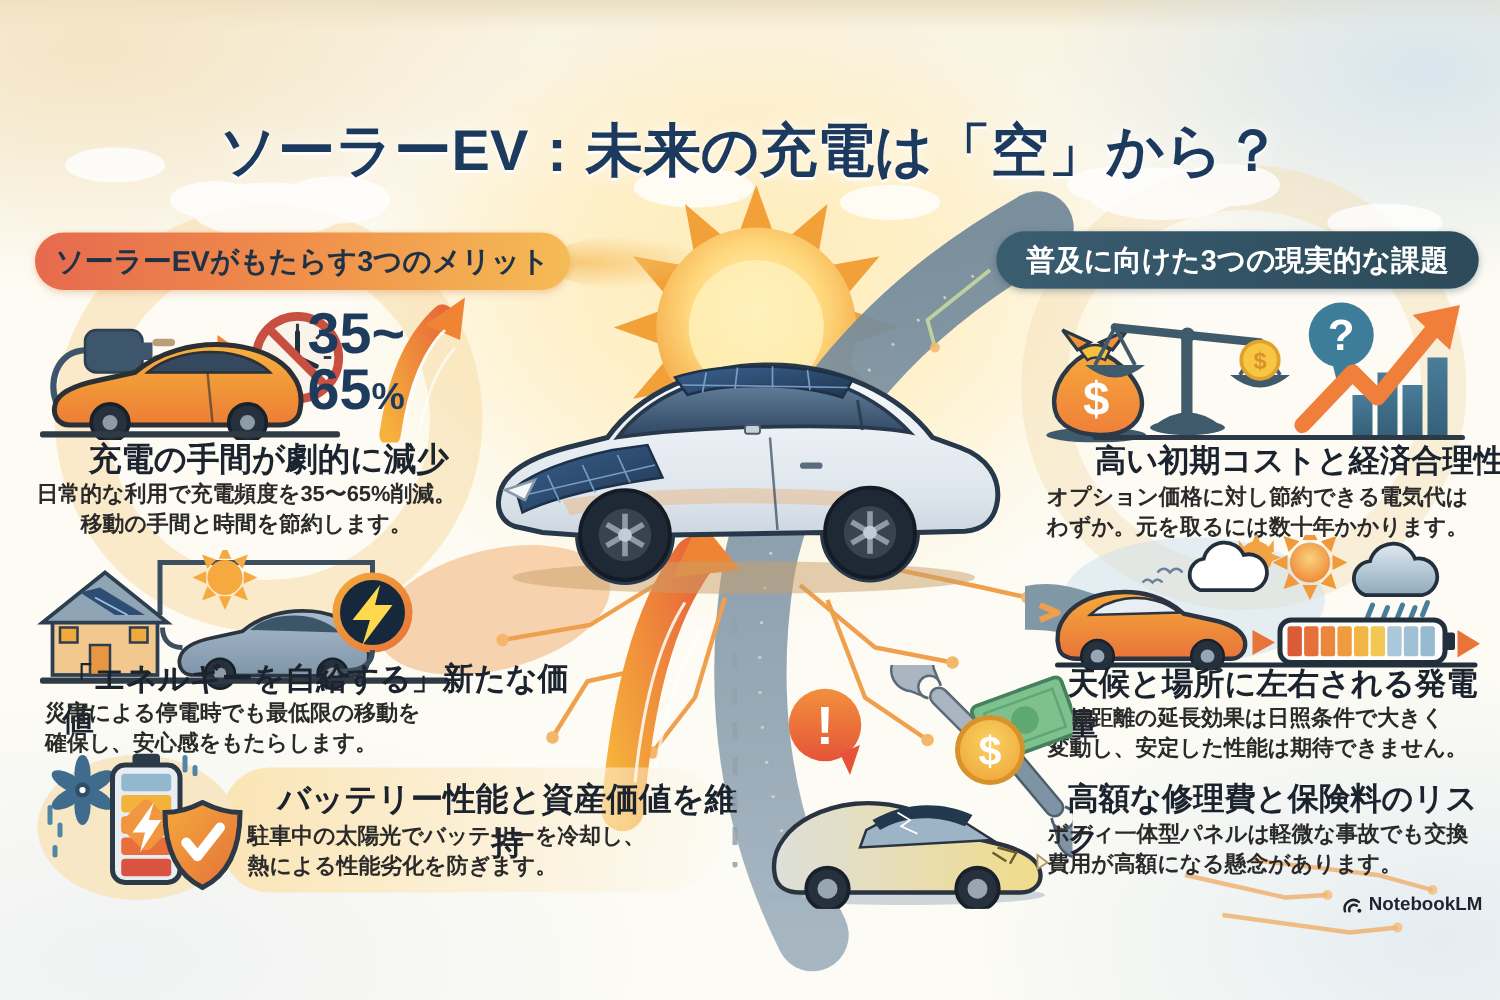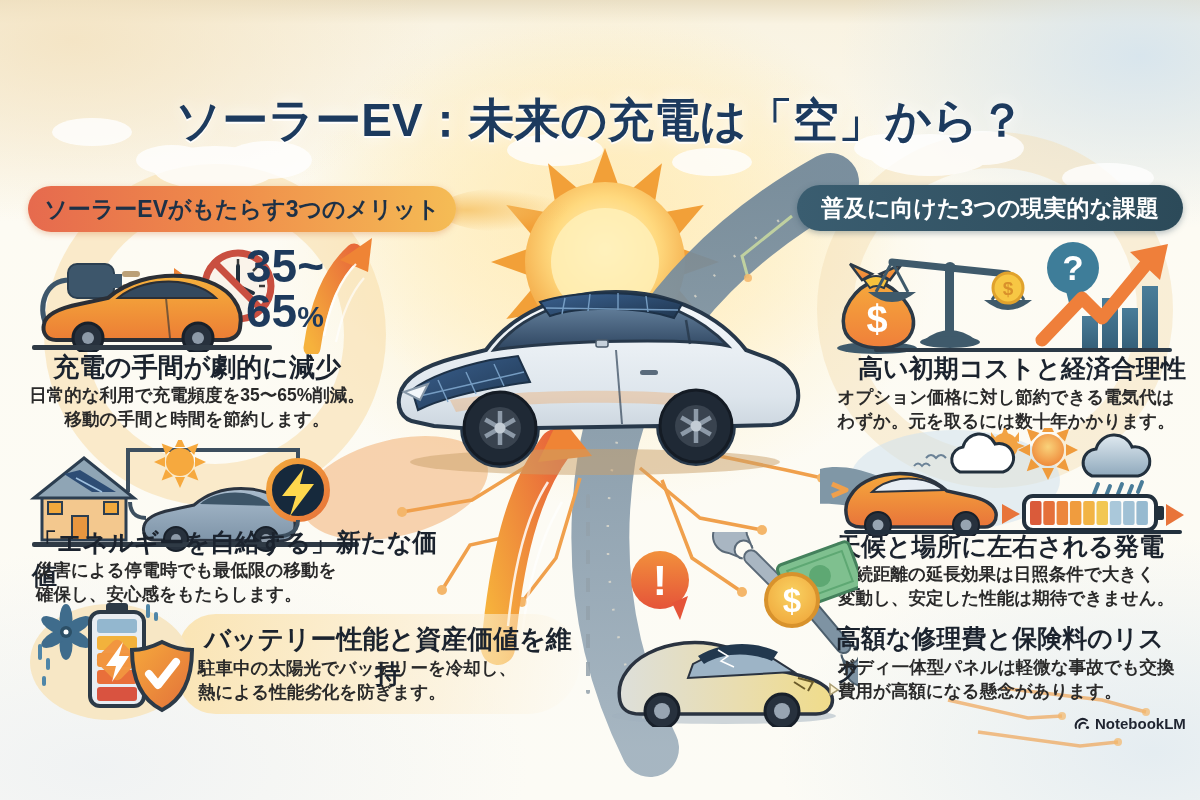--- a/index.html
+++ b/index.html
@@ -44,7 +44,7 @@
     background:linear-gradient(90deg,#3a5d70,#2c4a59);
     box-shadow:0 2px 6px rgba(40,70,85,.35);
   }
-  .sec-head{position:absolute;font-weight:800;color:#1b232e;}
+  .sec-head{position:absolute;font-weight:800;color:#1b232e;margin-left:18px;}
   .sec-body{position:absolute;font-weight:700;color:#2a2a2a;font-size:17.5px;line-height:1.36;}
   .center{text-align:center;}
   .stat{

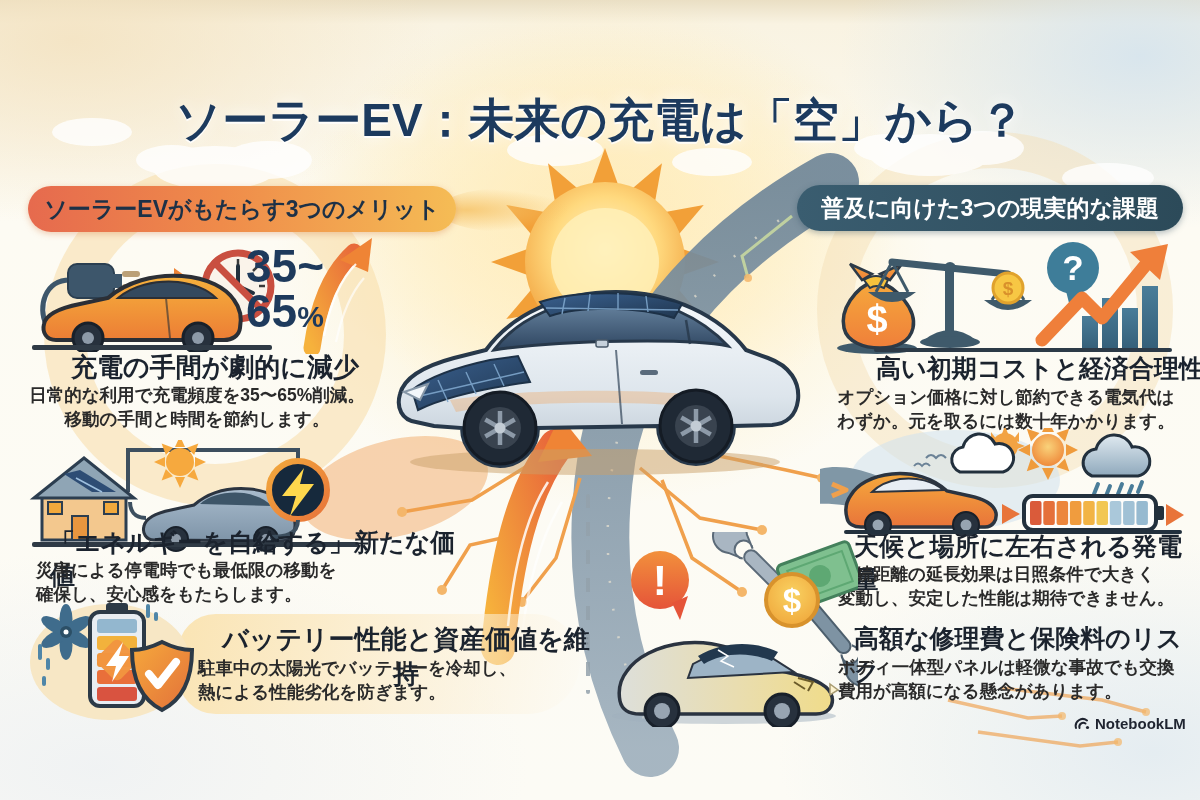--- a/index.html
+++ b/index.html
@@ -58,7 +58,7 @@
     border-radius:2px;
   }
   .footer-brand{
-    position:absolute;left:1074px;top:715px;display:flex;align-items:flex-start;gap:5px;
+    position:absolute;left:1074px;top:715px;display:flex;align-items:flex-end;gap:5px;
     font-size:15px;font-weight:700;color:#1f2430;
   }
   svg{display:block;}

